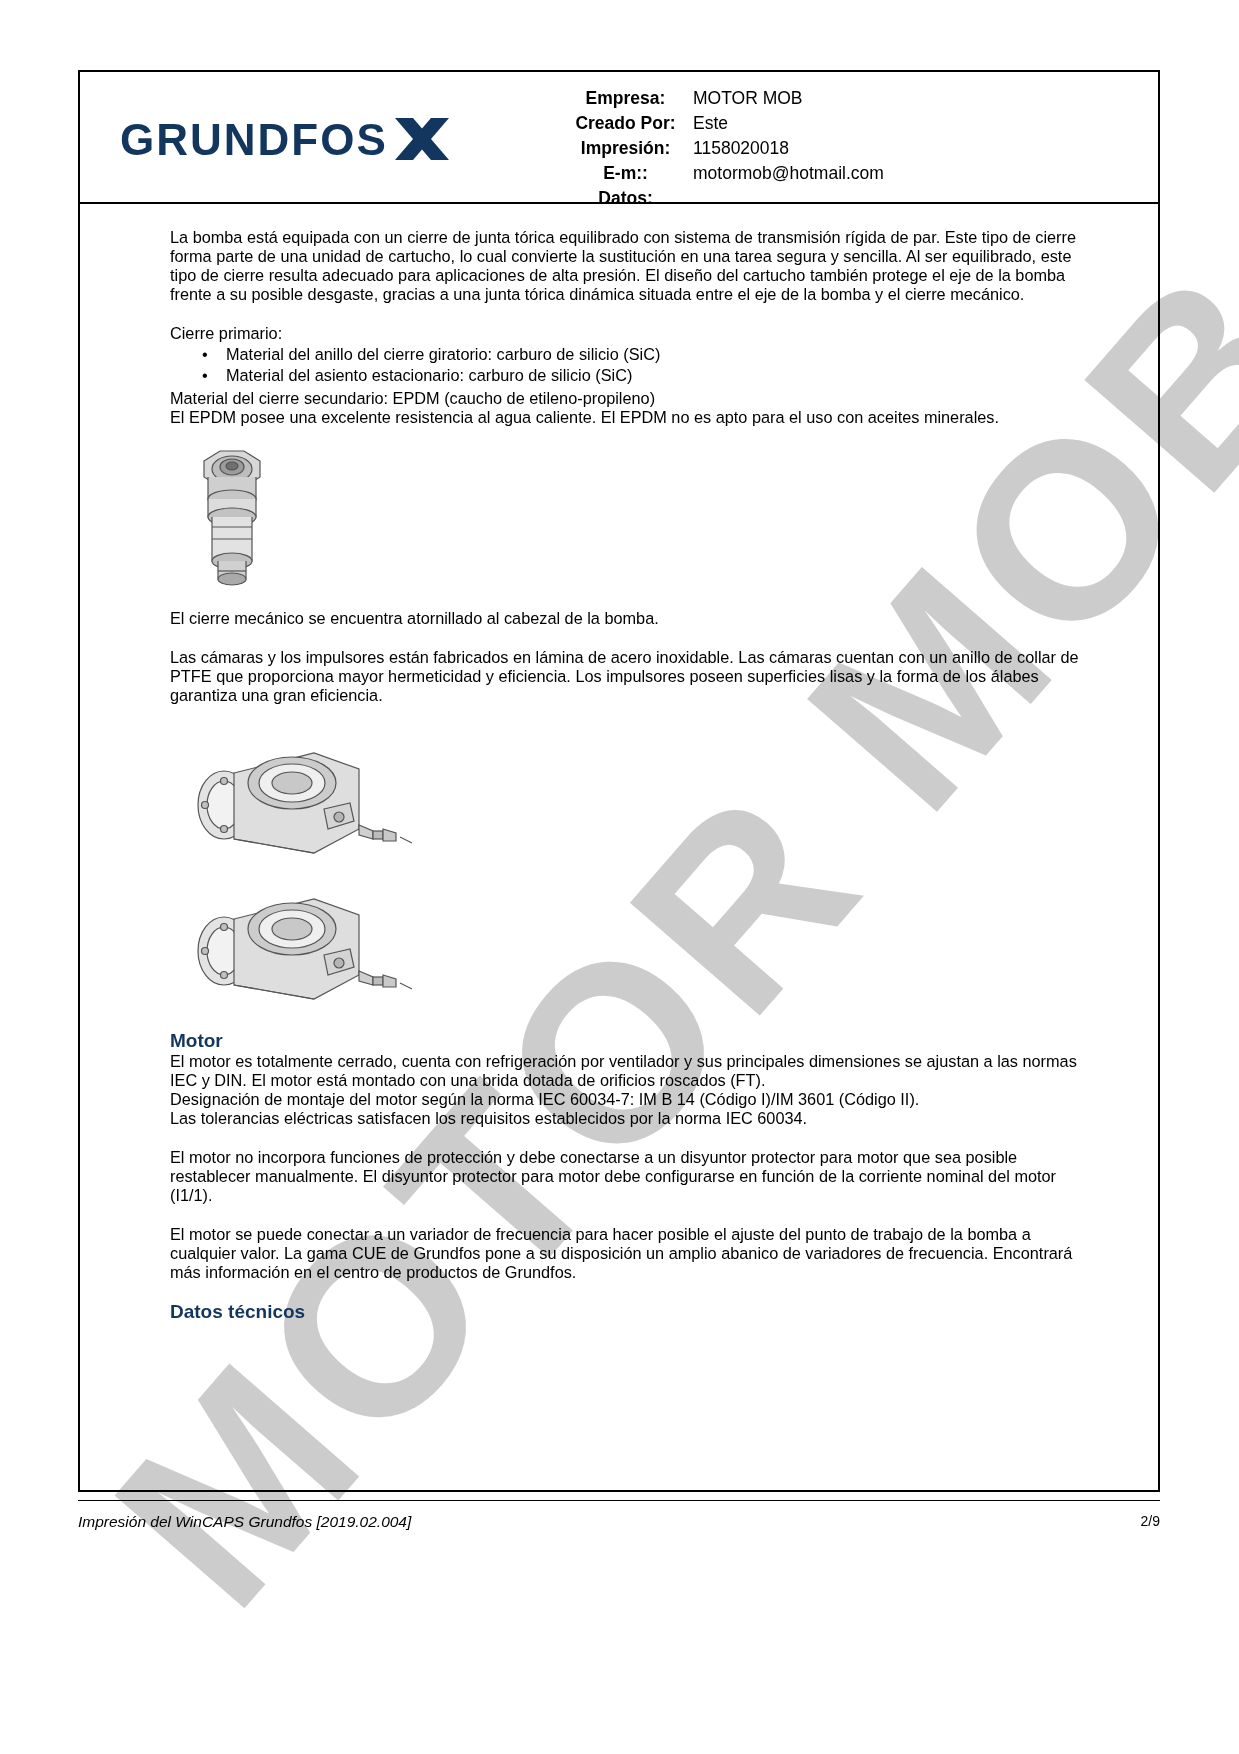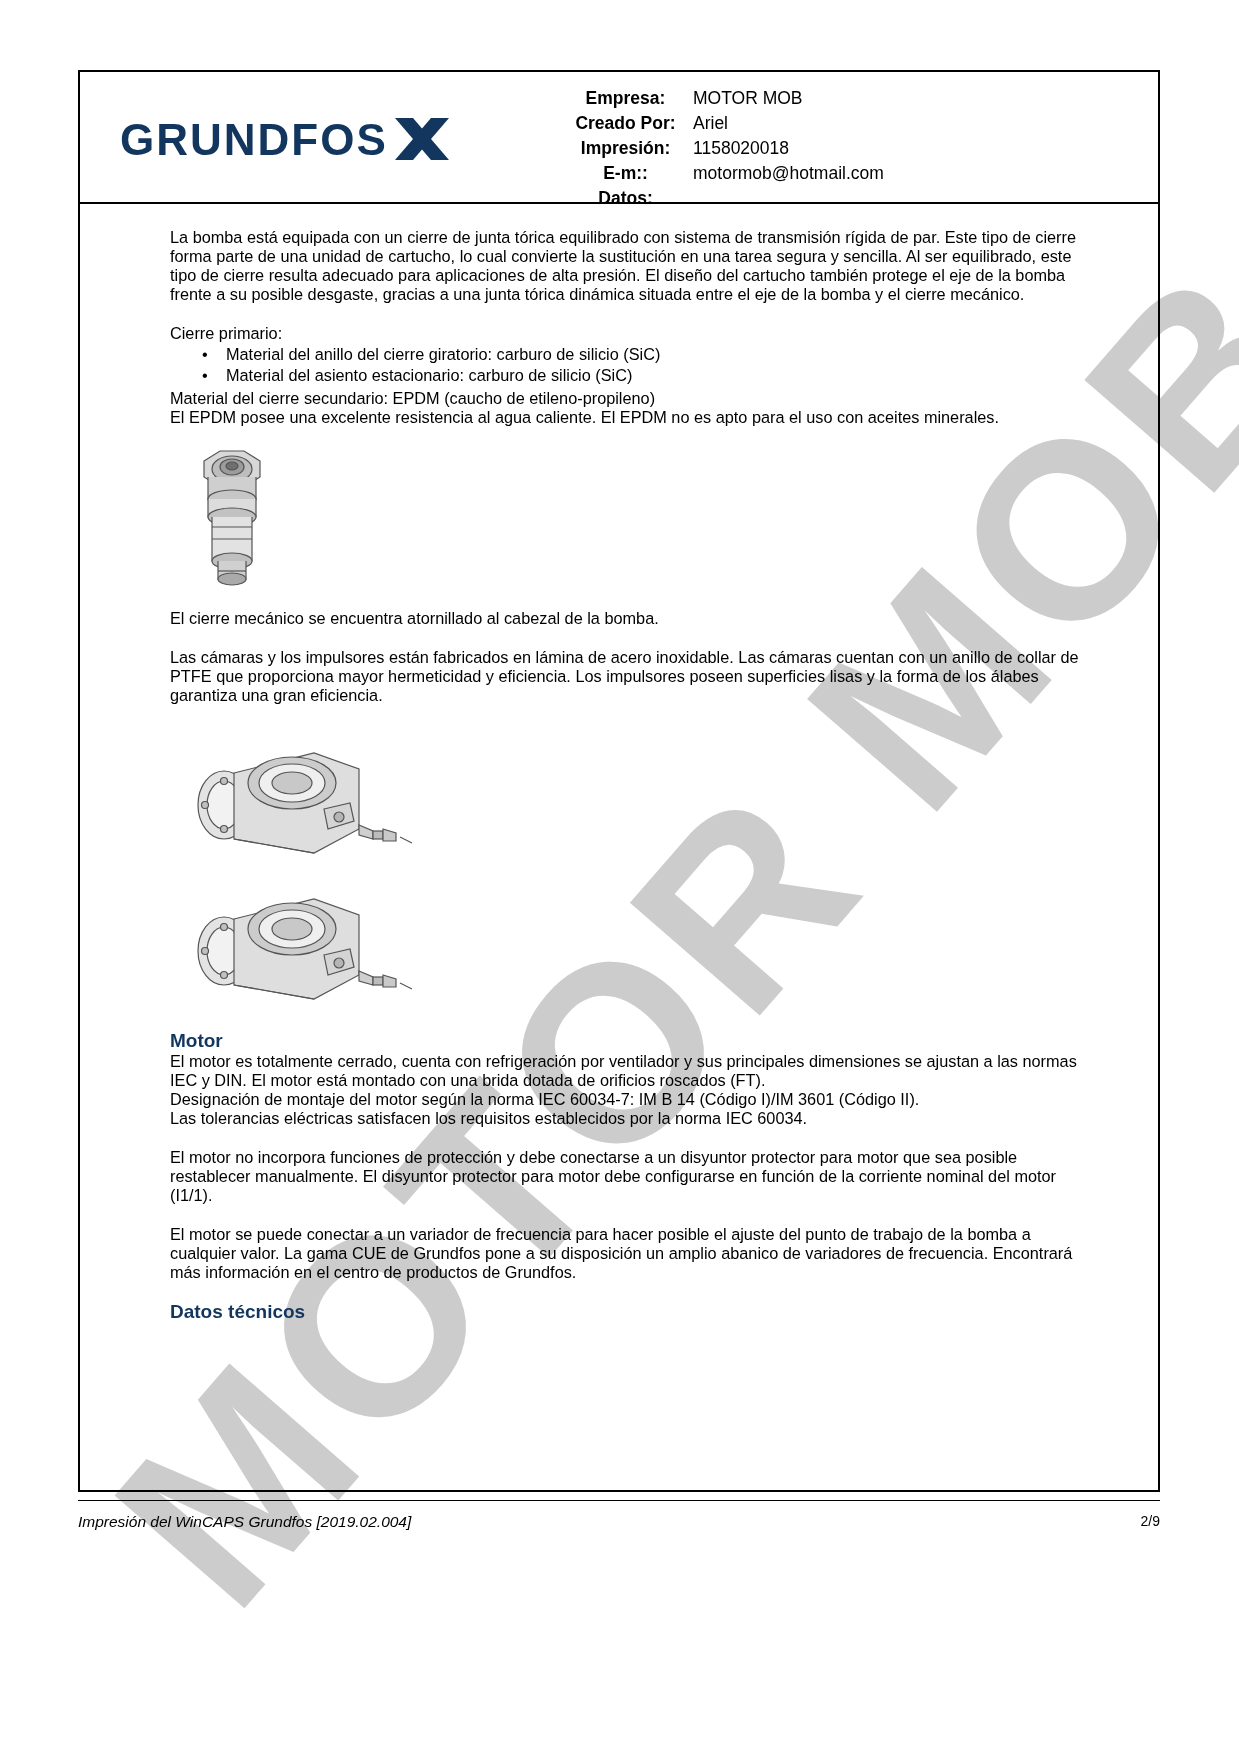--- a/index.html
+++ b/index.html
@@ -198,7 +198,7 @@
         </div>
         <div class="meta-row">
           <div class="meta-label">Creado Por:</div>
-          <div class="meta-value">Ariel</div>
+          <div class="meta-value">Este</div>
         </div>
         <div class="meta-row">
           <div class="meta-label">Impresión:</div>

